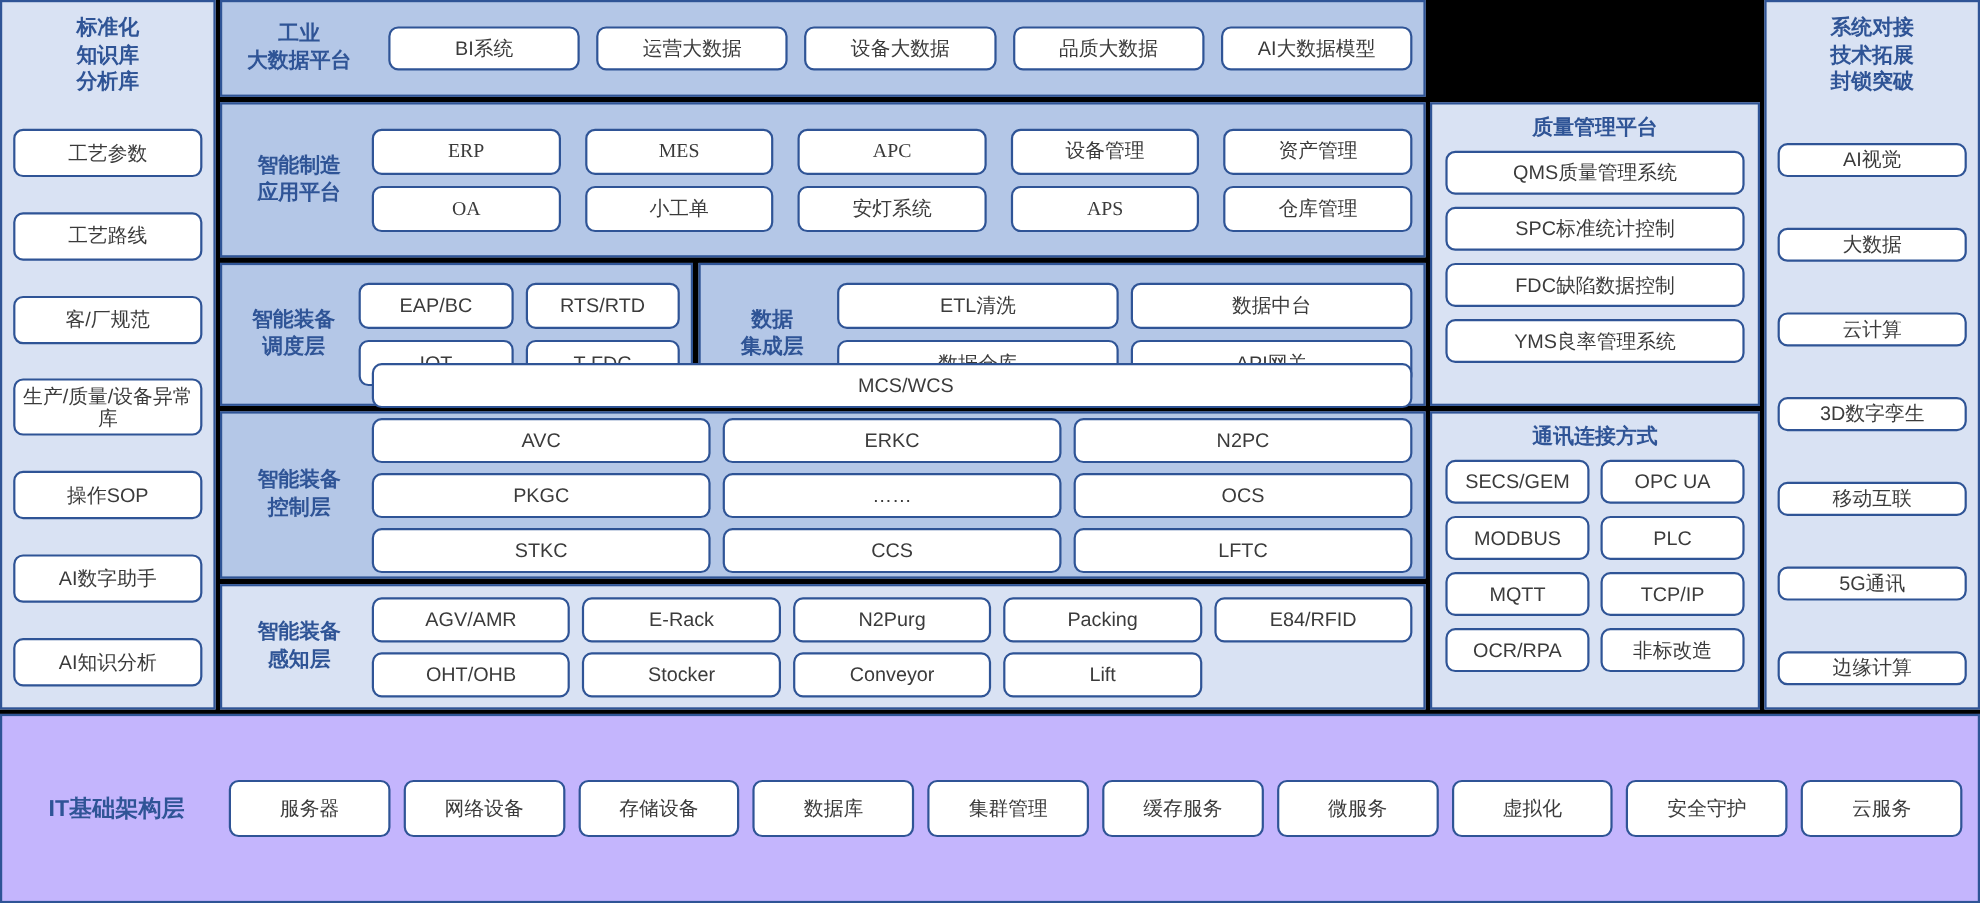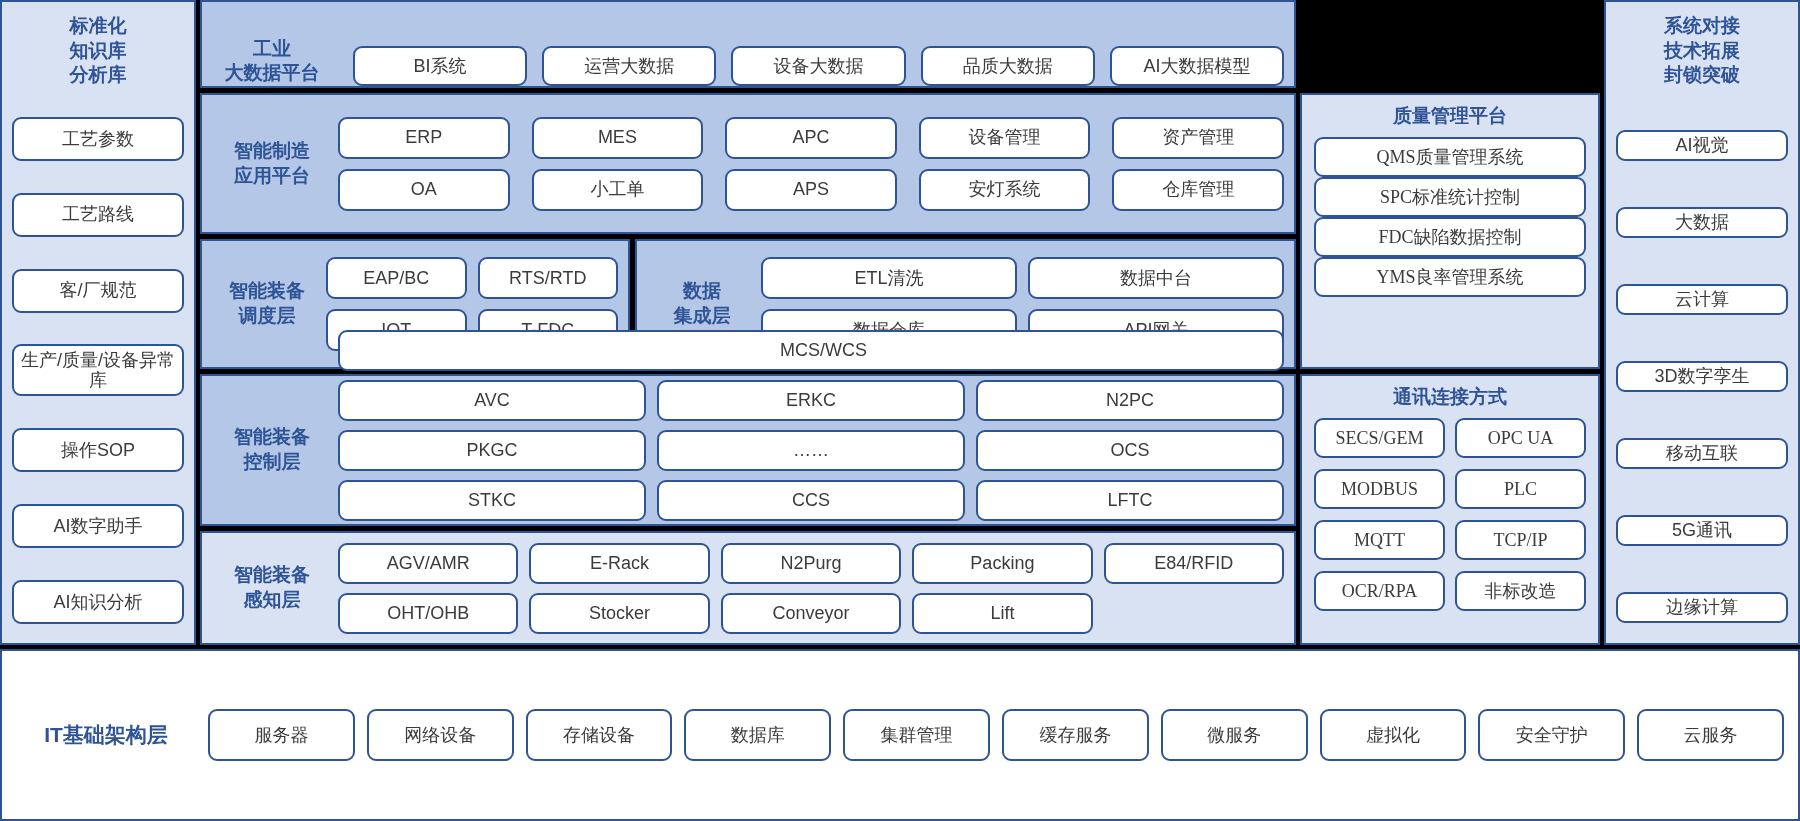--- a/index.html
+++ b/index.html
@@ -89,7 +89,7 @@
   
   .row-bigdata{
     flex:0 0 88px;
-    display:flex;align-items:flex-end;
+    display:flex;align-items:center;
     padding:0 10px;
     gap:15px;
   }

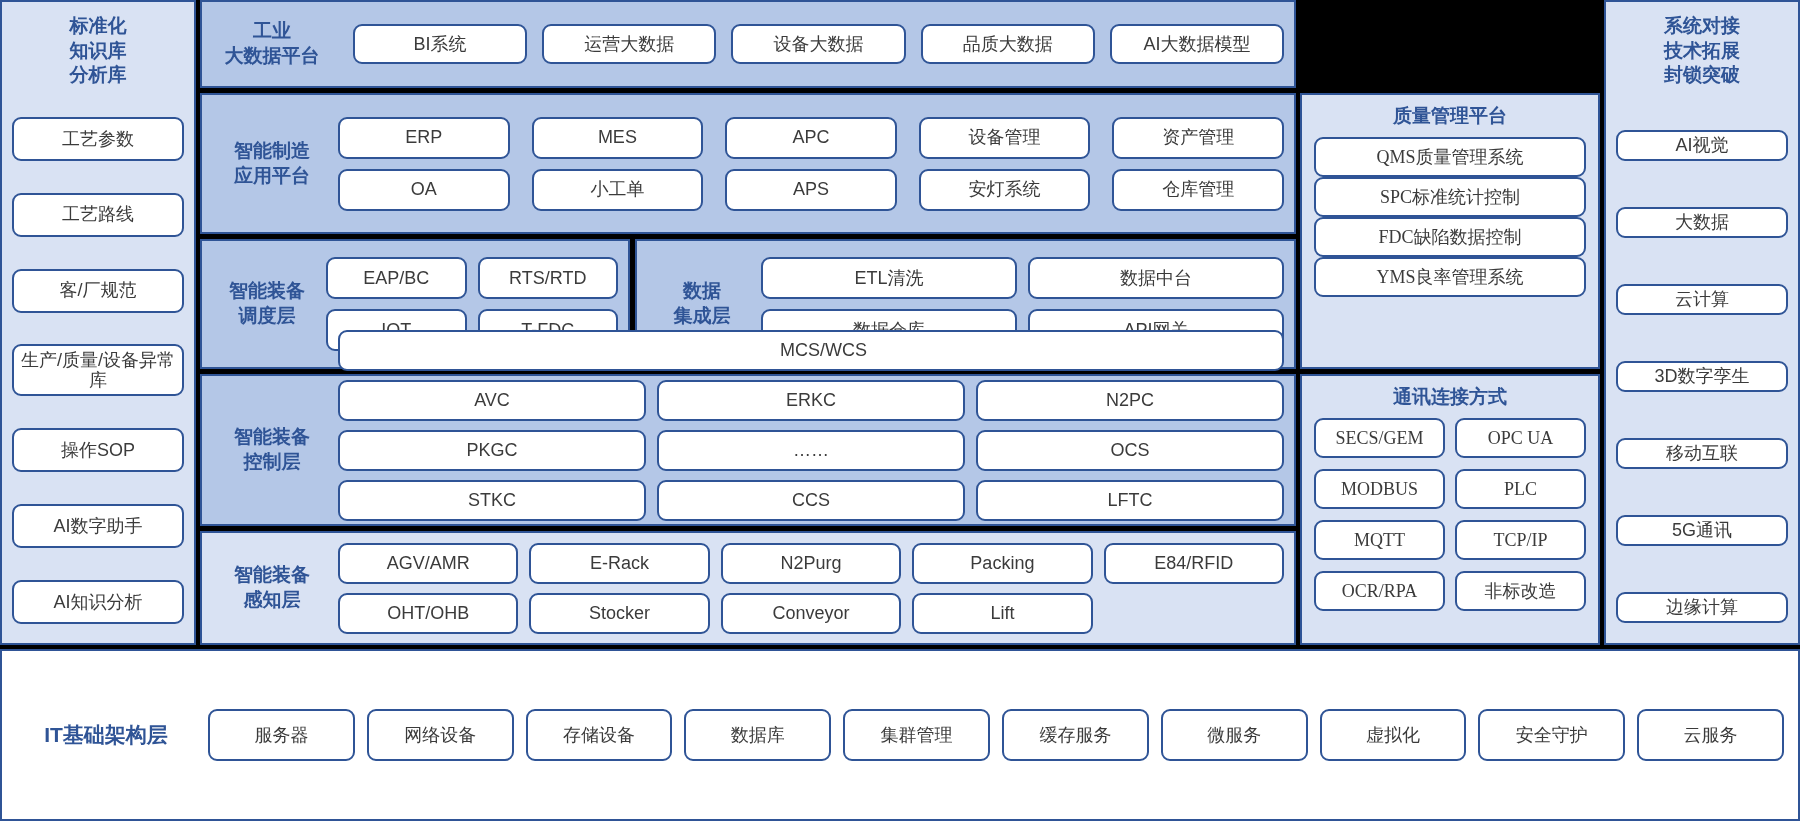--- a/index.html
+++ b/index.html
@@ -98,7 +98,7 @@
 
   
   .row-two{
-    display:flex;gap:5px;flex:0 0 141px;min-height:0;
+    display:flex;gap:5px;flex:0 0 141px;min-height:0;font-family:Liberation Serif, serif;
   }
   .blk-app{
     flex:1 1 auto;

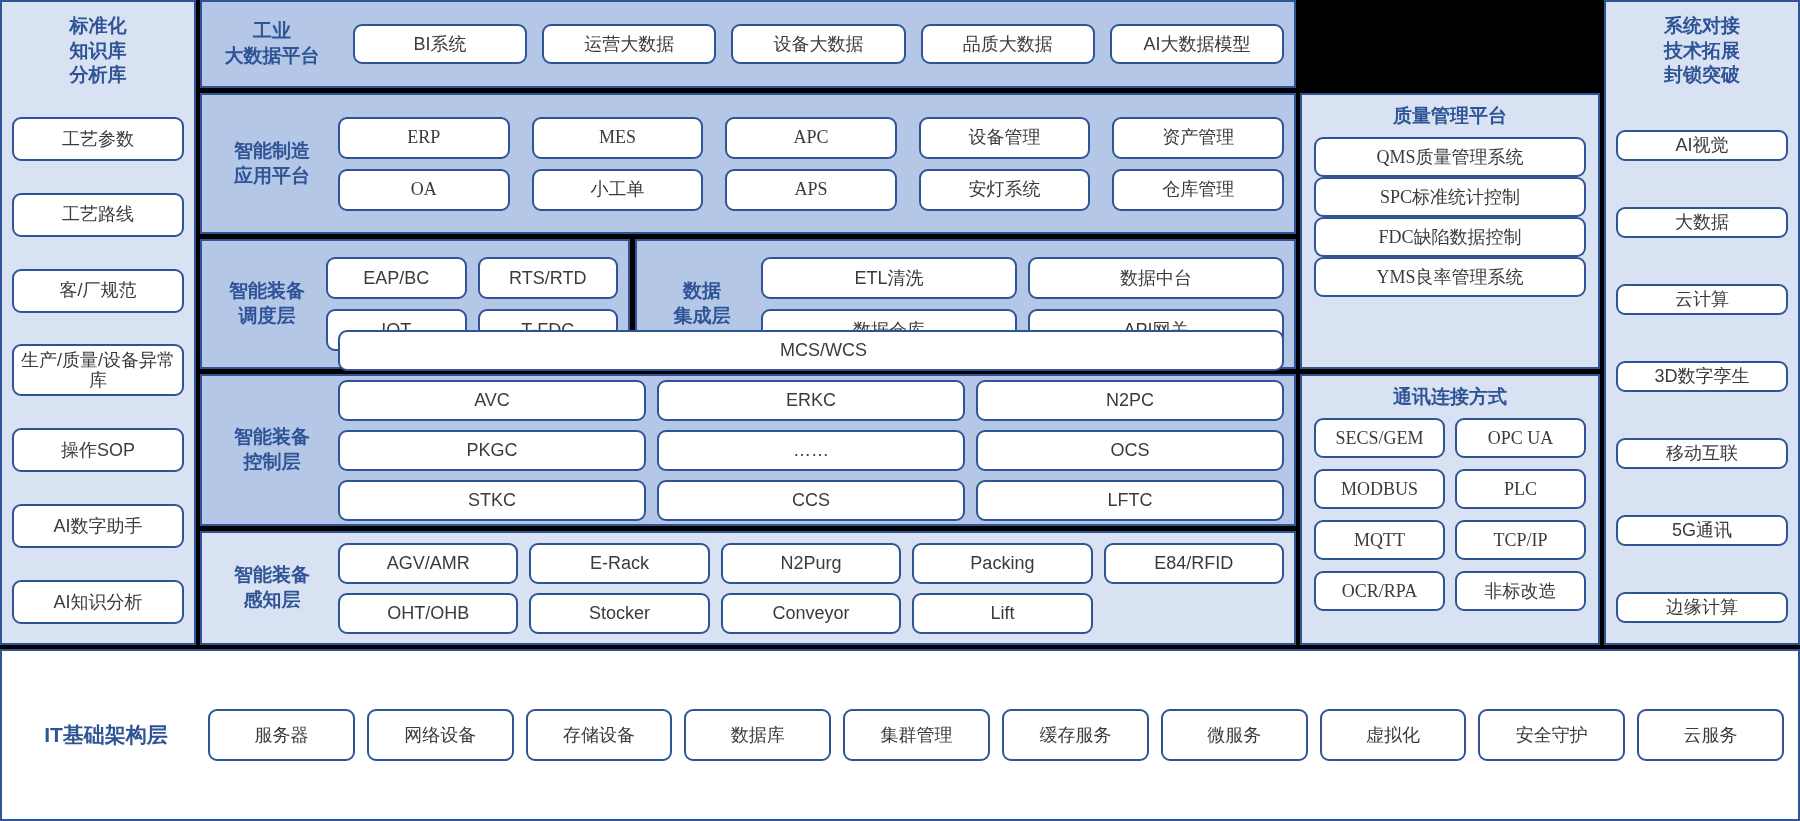--- a/index.html
+++ b/index.html
@@ -175,7 +175,7 @@
     padding:6px 12px;
   }
   .qc-panel .panel-title{margin:2px 0 8px 0;}
-  .qc-panel .chip{width:100%;height:40px;font-family:Liberation Serif, serif;}
+  .qc-panel .chip{width:100%;height:40px;margin-bottom:11px;}
   .comm-grid{
     width:100%;display:grid;grid-template-columns:1fr 1fr;
     grid-auto-rows:40px;gap:11px 10px;

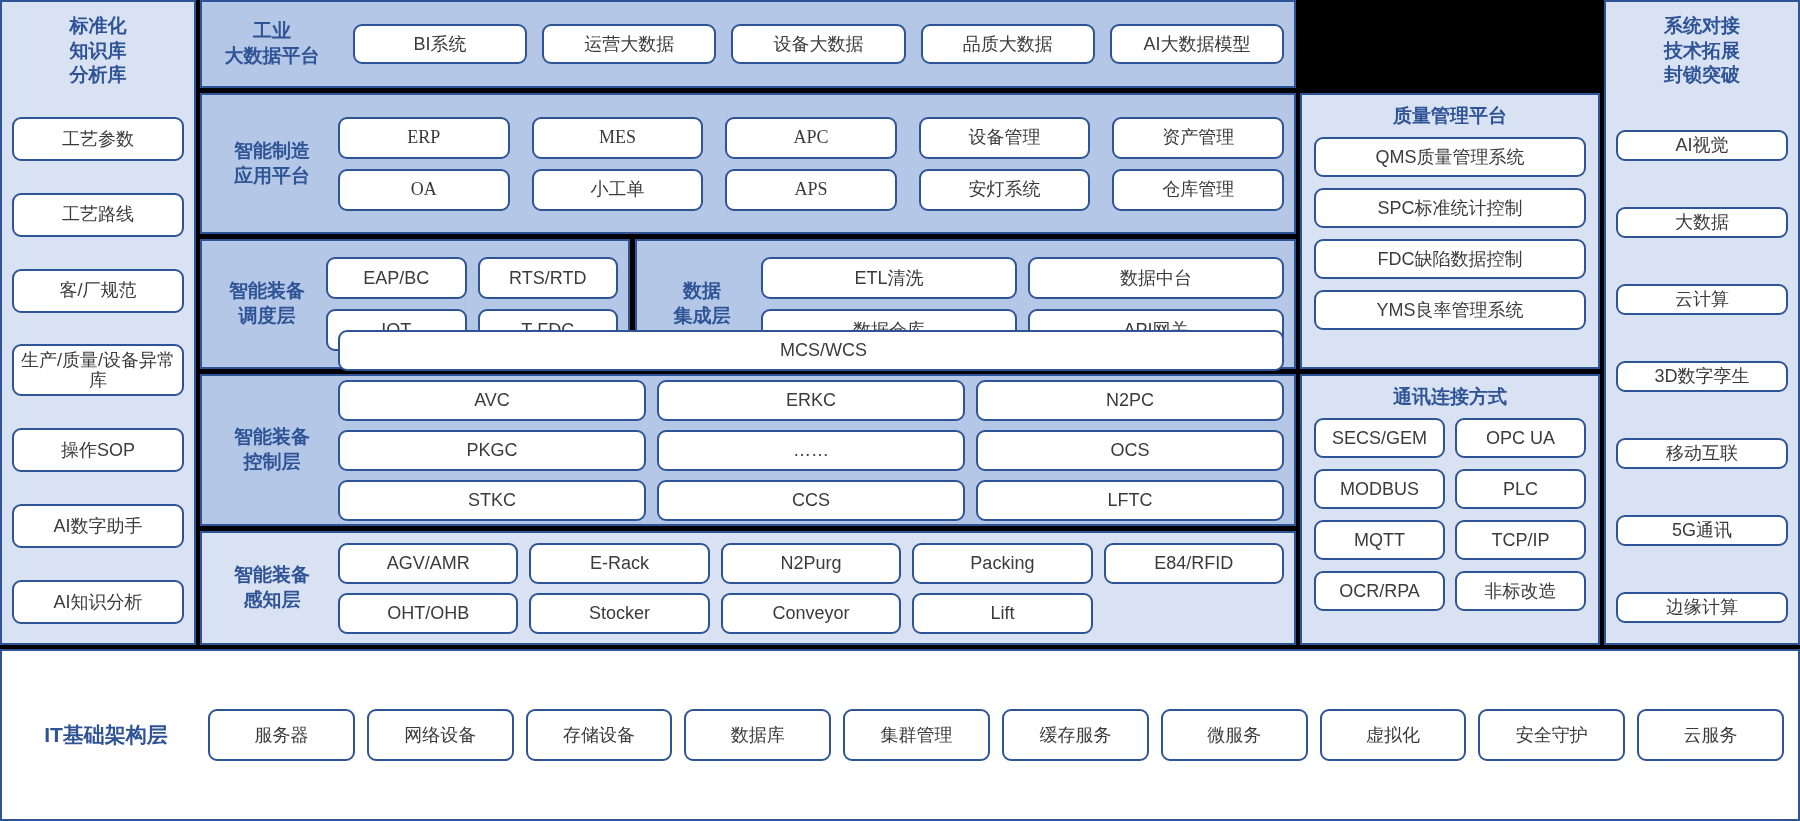--- a/index.html
+++ b/index.html
@@ -258,8 +258,8 @@
             <div class="chip">资产管理</div>
             <div class="chip">OA</div>
             <div class="chip">小工单</div>
+            <div class="chip">安灯系统</div>
             <div class="chip">APS</div>
-            <div class="chip">安灯系统</div>
             <div class="chip">仓库管理</div>
           </div>
         </div>

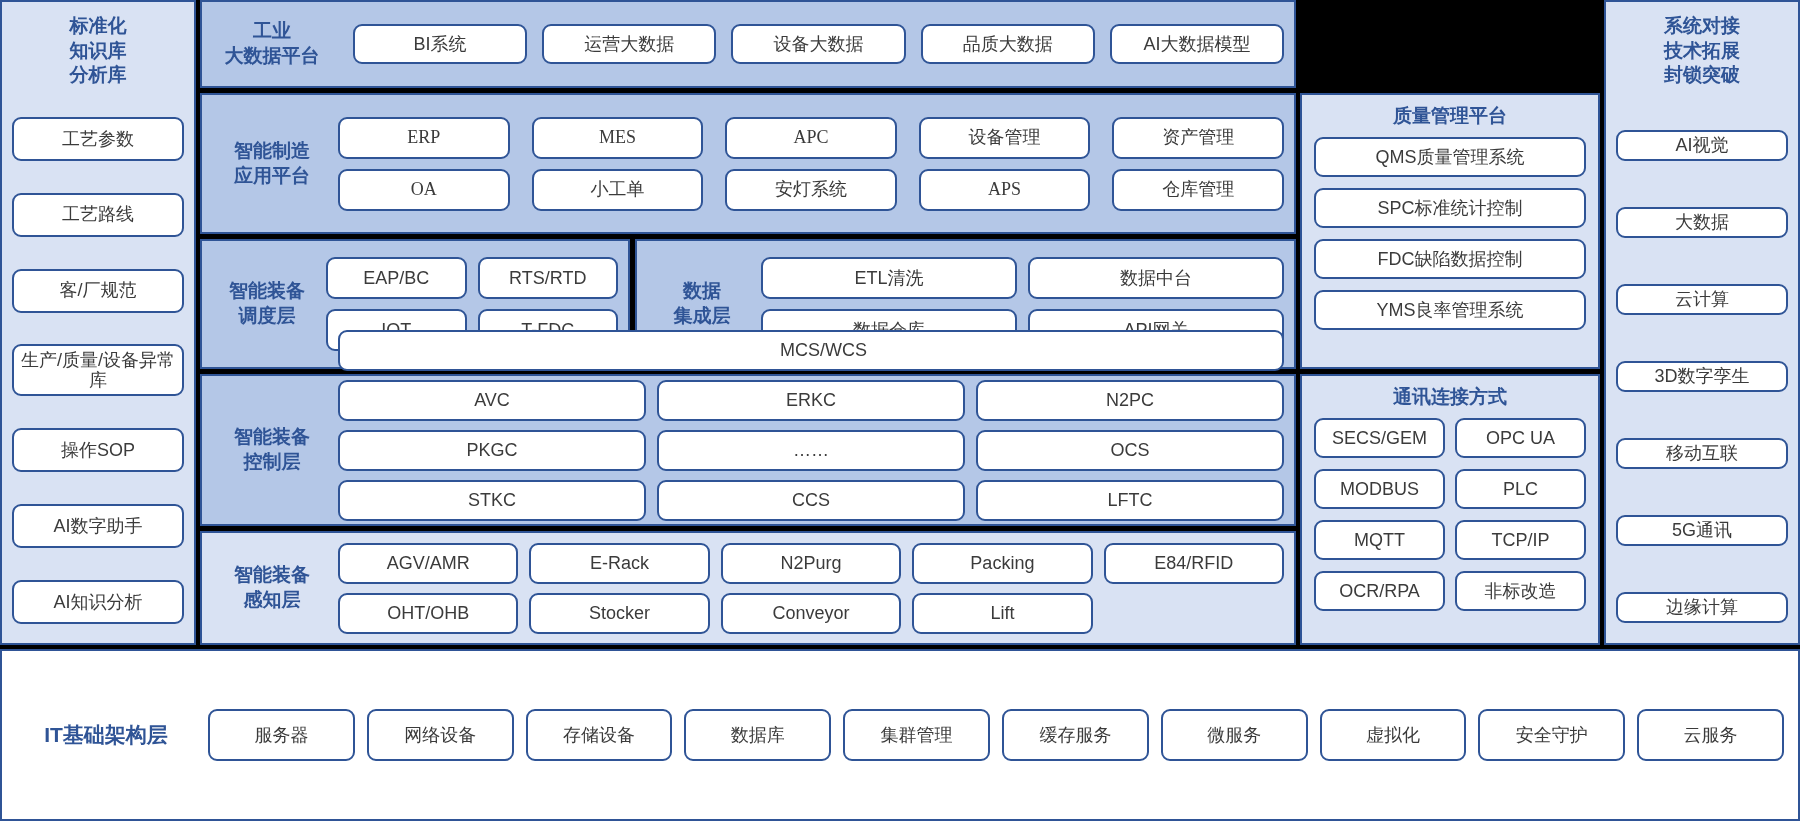--- a/index.html
+++ b/index.html
@@ -195,7 +195,7 @@
   .row-it{
     flex:1 1 auto;
     display:flex;align-items:center;
-    background:#ffffff;
+    background:#c4b5fd;
     border:2px solid #2f5496;
     box-sizing:border-box;
     padding:0 14px;

